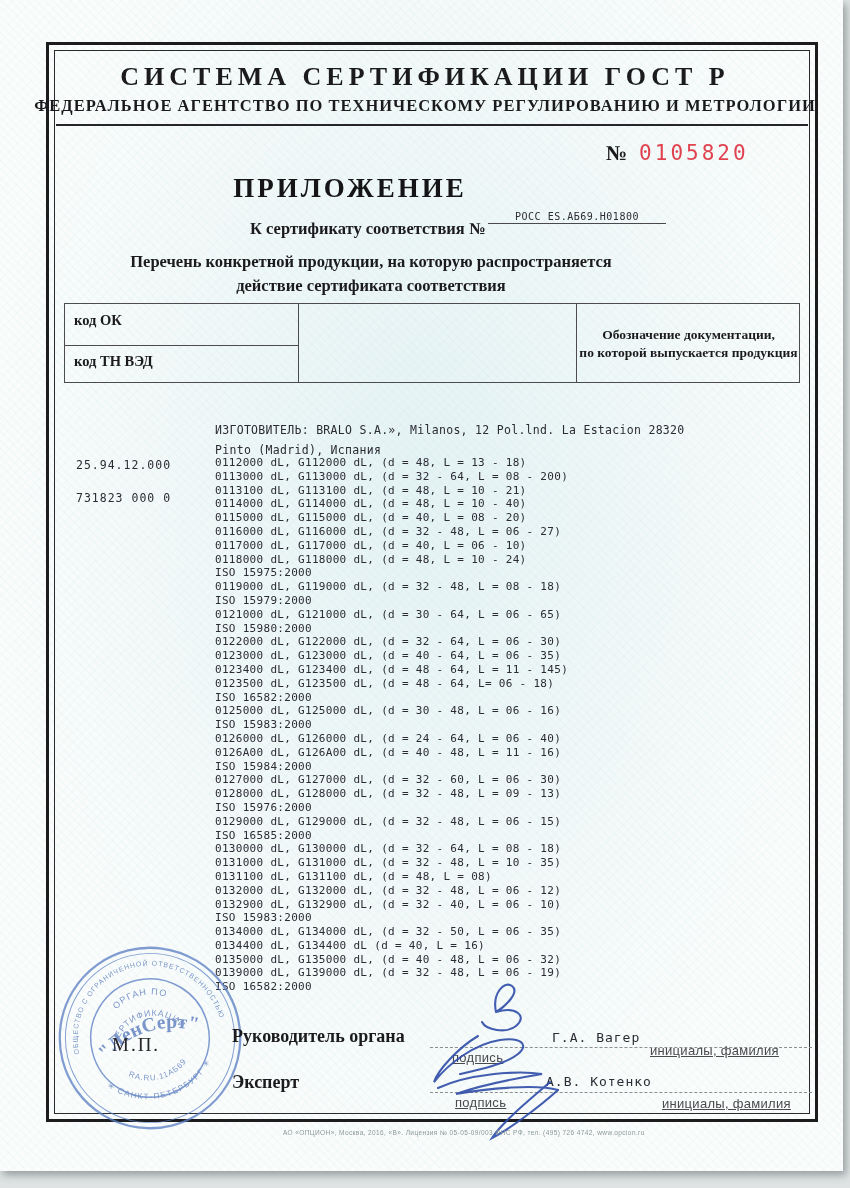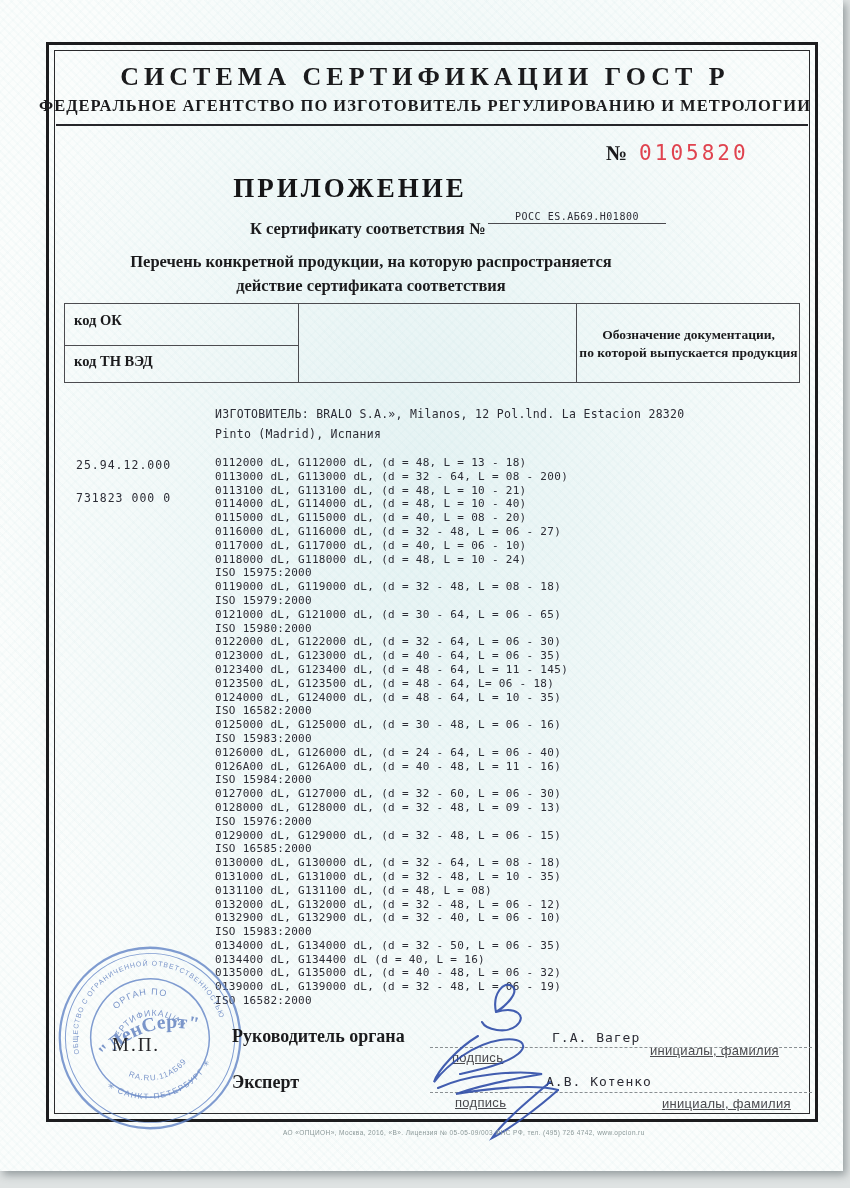--- a/index.html
+++ b/index.html
@@ -110,7 +110,7 @@
   <div class="abs frame-inner"></div>
 
   <div class="abs hdr-title">СИСТЕМА СЕРТИФИКАЦИИ ГОСТ Р</div>
-  <div class="abs hdr-sub">ФЕДЕРАЛЬНОЕ АГЕНТСТВО ПО ИЗГОТОВИТЕЛЬ РЕГУЛИРОВАНИЮ И МЕТРОЛОГИИ</div>
+  <div class="abs hdr-sub">ФЕДЕРАЛЬНОЕ АГЕНТСТВО ПО ТЕХНИЧЕСКОМУ РЕГУЛИРОВАНИЮ И МЕТРОЛОГИИ</div>
   <div class="abs hdr-rule"></div>
 
   <div class="abs numrow">

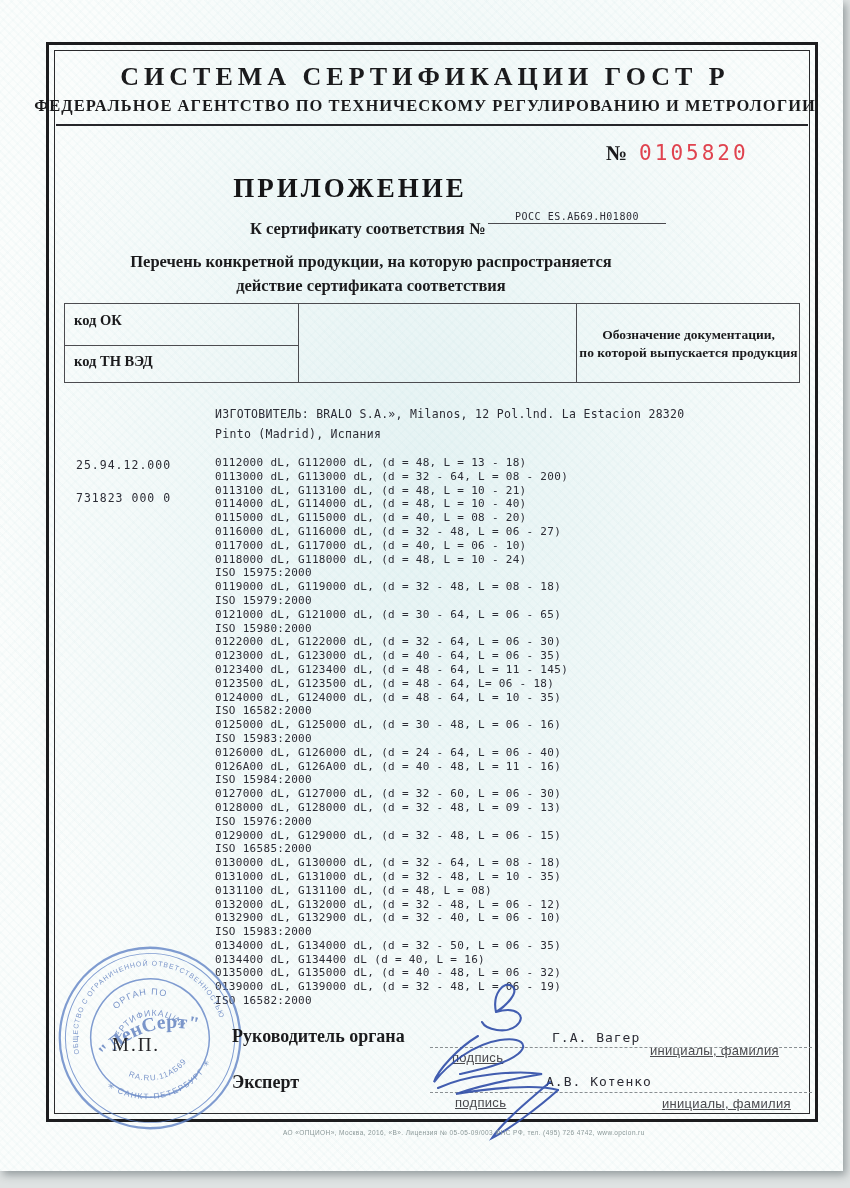--- a/index.html
+++ b/index.html
@@ -71,7 +71,7 @@
   .cell.c3{left:511px;top:22px;width:225px;text-align:center;white-space:pre-line;line-height:18px;font-size:13.5px;}
   .mono{font-family:"DejaVu Sans Mono", monospace;color:#2b2b34;}
   .manufacturer{
-    left:215px;top:404px;font-size:11.5px;line-height:20px;
+    left:215px;top:420px;font-size:11.5px;line-height:20px;
     white-space:pre-line;letter-spacing:.3px;
   }
   .codes-ok{left:76px;top:458px;font-size:11.5px;letter-spacing:1px;}

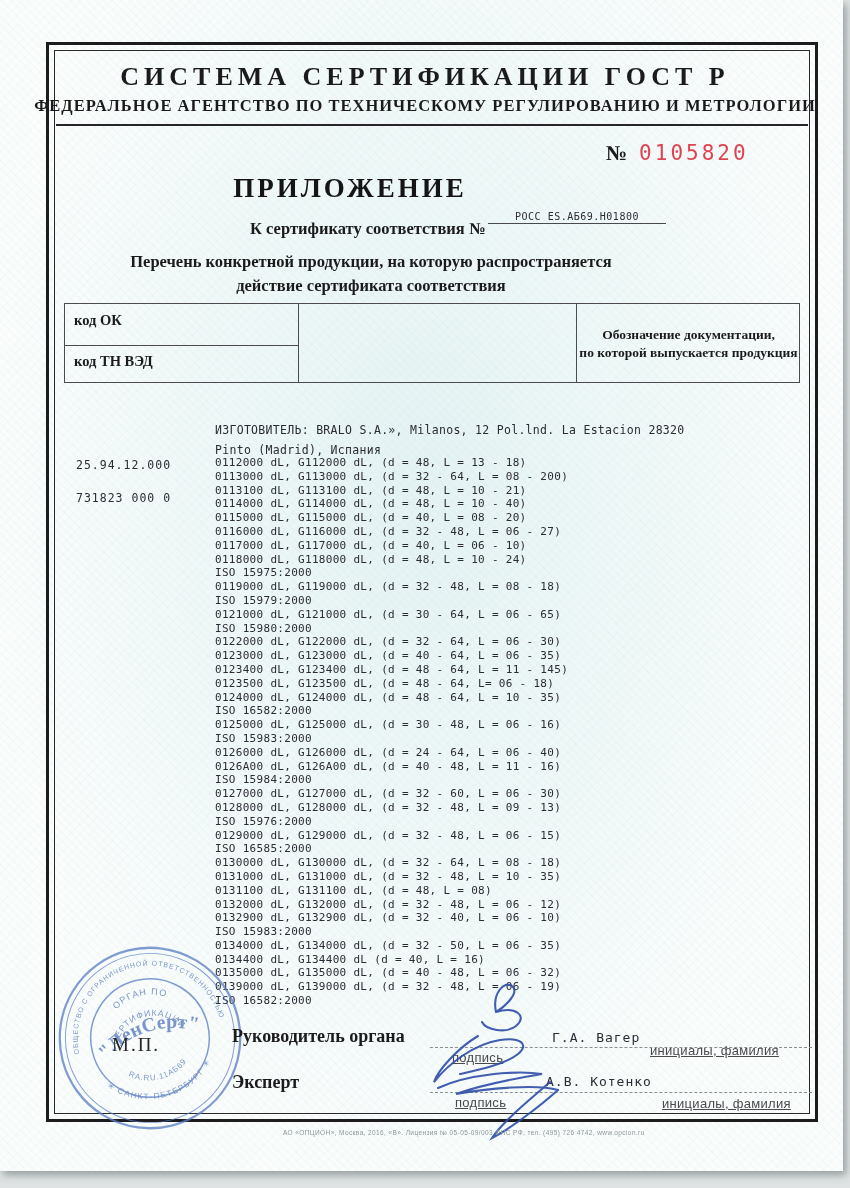--- a/index.html
+++ b/index.html
@@ -160,7 +160,6 @@
       <div class="product-line">0123000 dL, G123000 dL, (d = 40 - 64, L = 06 - 35)</div>
       <div class="product-line">0123400 dL, G123400 dL, (d = 48 - 64, L = 11 - 145)</div>
       <div class="product-line">0123500 dL, G123500 dL, (d = 48 - 64, L= 06 - 18)</div>
-      <div class="product-line">0124000 dL, G124000 dL, (d = 48 - 64, L = 10 - 35)</div>
       <div class="product-line">ISO 16582:2000</div>
       <div class="product-line">0125000 dL, G125000 dL, (d = 30 - 48, L = 06 - 16)</div>
       <div class="product-line">ISO 15983:2000</div>

